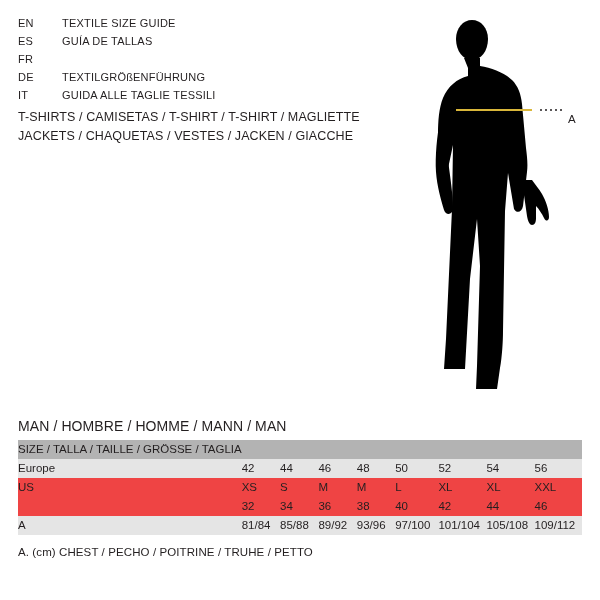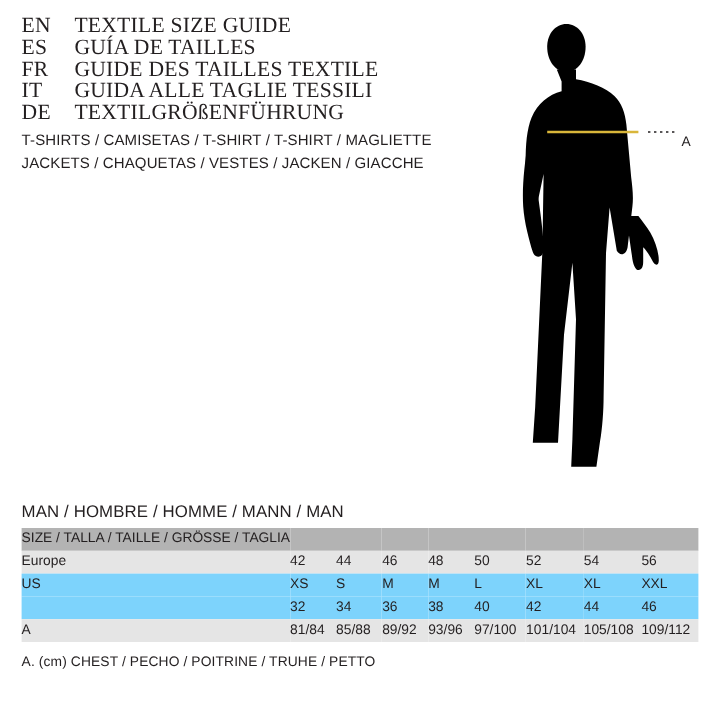--- a/index.html
+++ b/index.html
@@ -30,11 +30,10 @@
   }
   .lang-row {
     display: flex;
-    align-items: flex-end;
+    align-items: center;
     height: 18px;
-    font-size: 18px;
+    font-size: 11px;
     letter-spacing: 0.2px;
-    font-family: Liberation Serif, serif;
   }
   .lang-code {
     width: 44px;

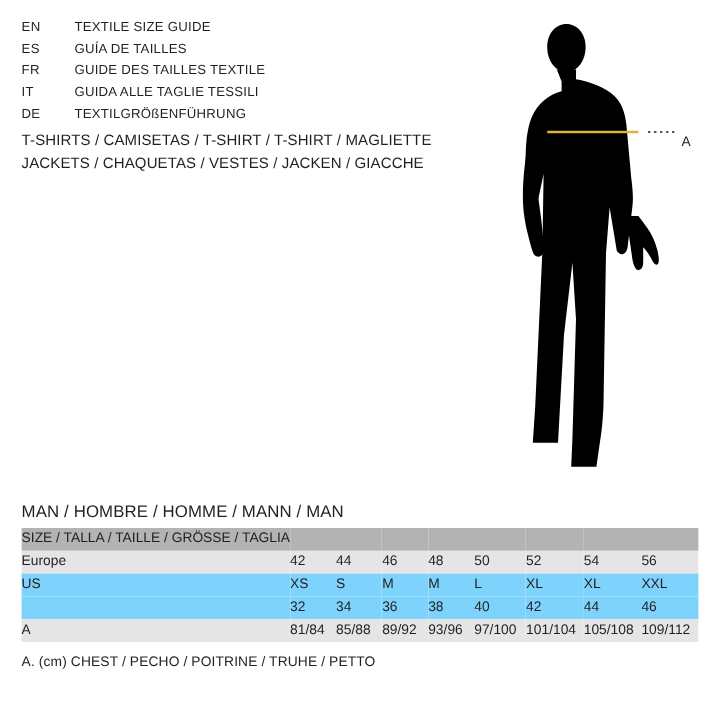--- a/index.html
+++ b/index.html
@@ -140,7 +140,7 @@
     </div>
     <div class="lang-row">
       <span class="lang-code">ES</span>
-      <span class="lang-text">GUÍA DE TAILLES</span>
+      <span class="lang-text">GUÍA DE TALLAS</span>
     </div>
     <div class="lang-row">
       <span class="lang-code">FR</span>

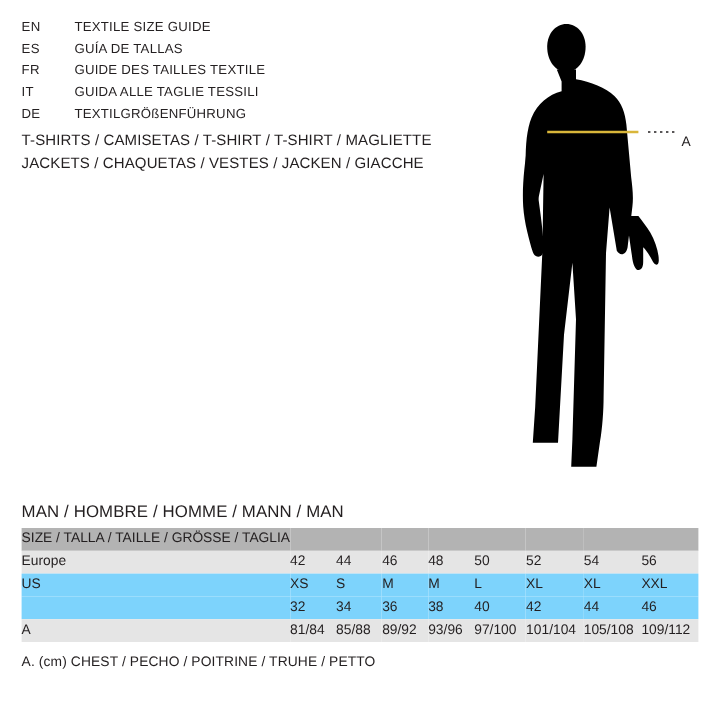--- a/index.html
+++ b/index.html
@@ -144,7 +144,6 @@
     </div>
     <div class="lang-row">
       <span class="lang-code">FR</span>
-      <span class="lang-text">GUIDE DES TAILLES TEXTILE</span>
     </div>
     <div class="lang-row">
       <span class="lang-code">IT</span>

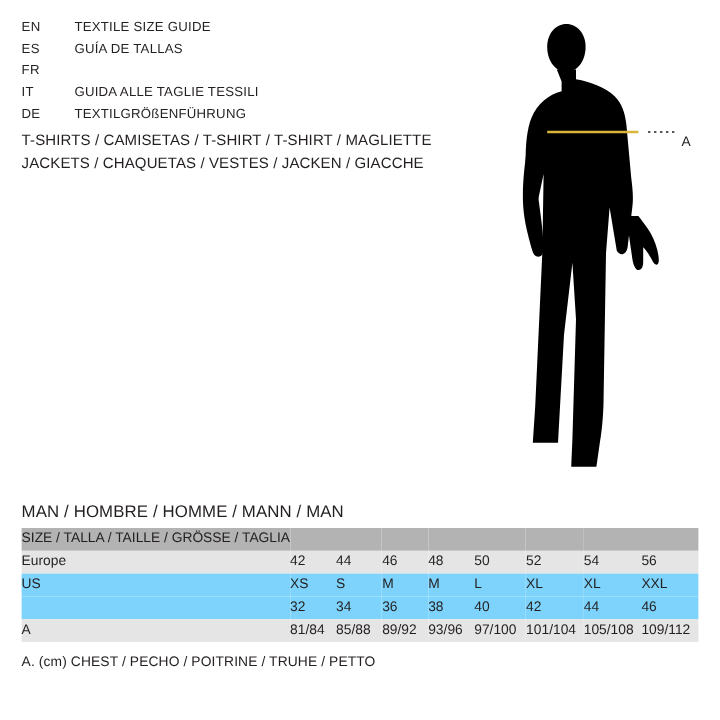--- a/index.html
+++ b/index.html
@@ -146,12 +146,12 @@
       <span class="lang-code">FR</span>
     </div>
     <div class="lang-row">
+      <span class="lang-code">DE</span>
+      <span class="lang-text">TEXTILGRÖßENFÜHRUNG</span>
+    </div>
+    <div class="lang-row">
       <span class="lang-code">IT</span>
       <span class="lang-text">GUIDA ALLE TAGLIE TESSILI</span>
-    </div>
-    <div class="lang-row">
-      <span class="lang-code">DE</span>
-      <span class="lang-text">TEXTILGRÖßENFÜHRUNG</span>
     </div>
   </div>
 

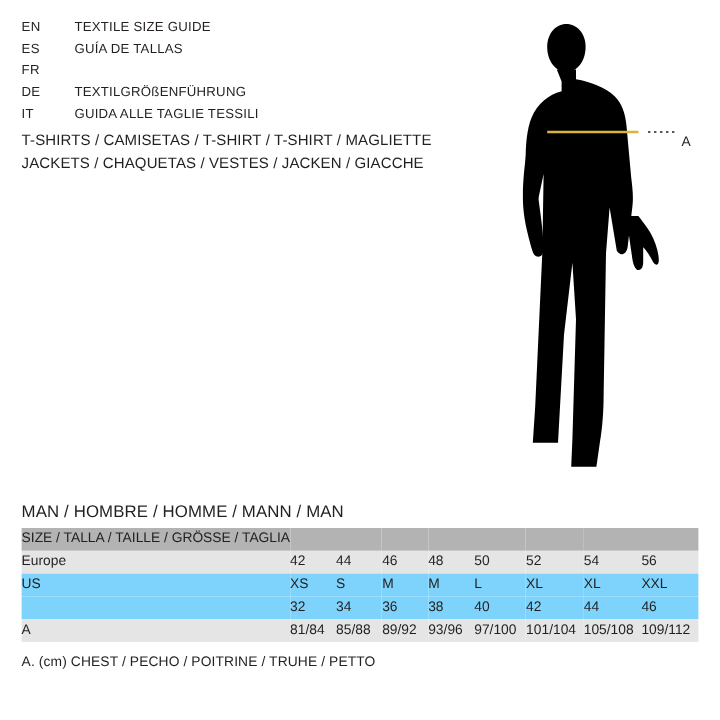--- a/index.html
+++ b/index.html
@@ -105,7 +105,7 @@
     color: #231f20;
   }
   tr.band td {
-    background: #7dd3fc;
+    background: #ef4444;
   }
   tr.plain td {
     background: #e5e5e5;

